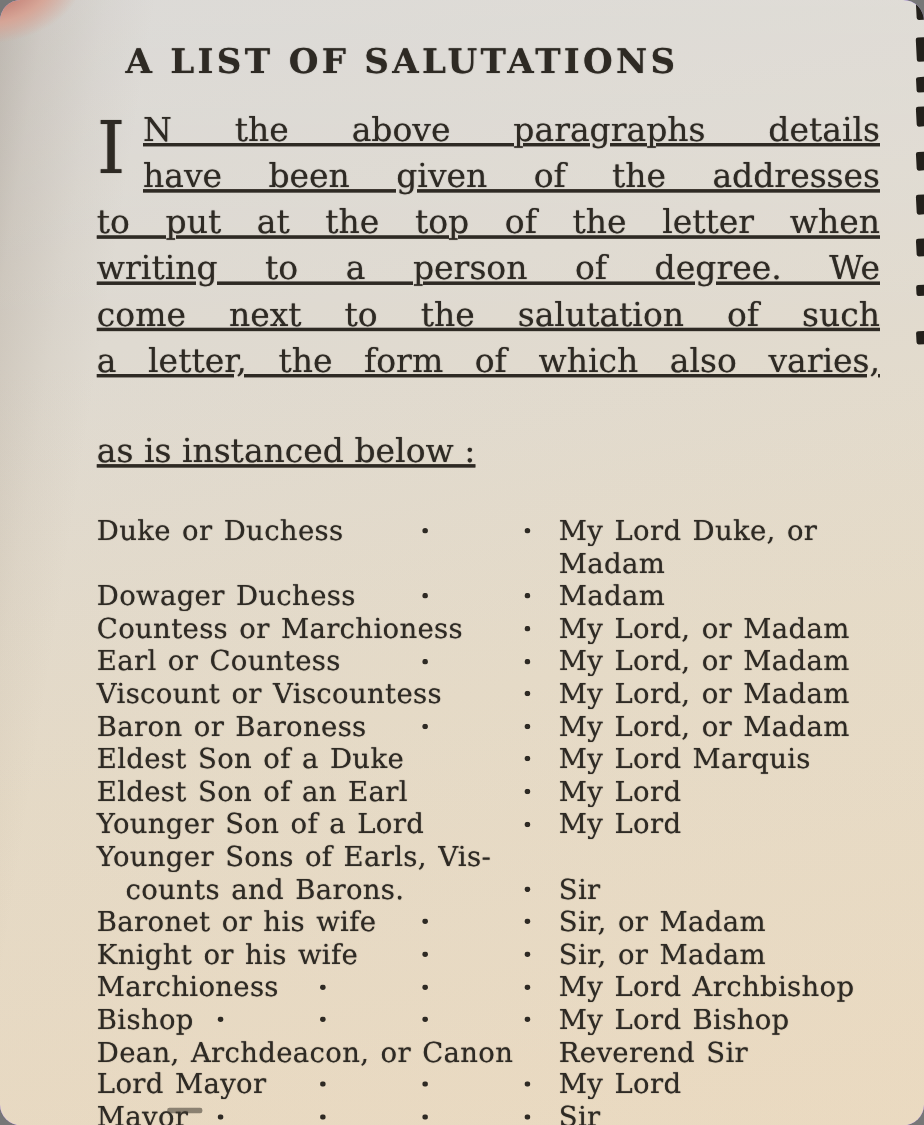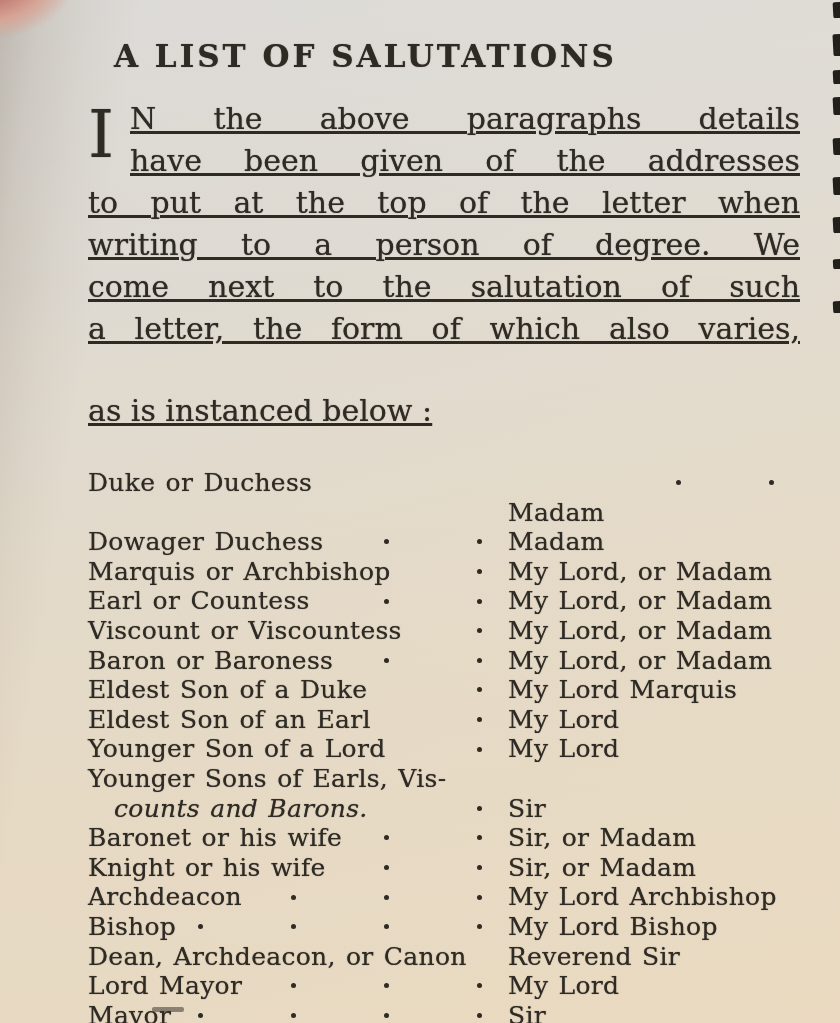--- a/index.html
+++ b/index.html
@@ -9,6 +9,7 @@
     overflow:hidden;
     background:#8b5cf6;
     font-family:"DejaVu Serif", serif;
+    border-radius:19px;
   }
   .bg{
     position:absolute;inset:0;

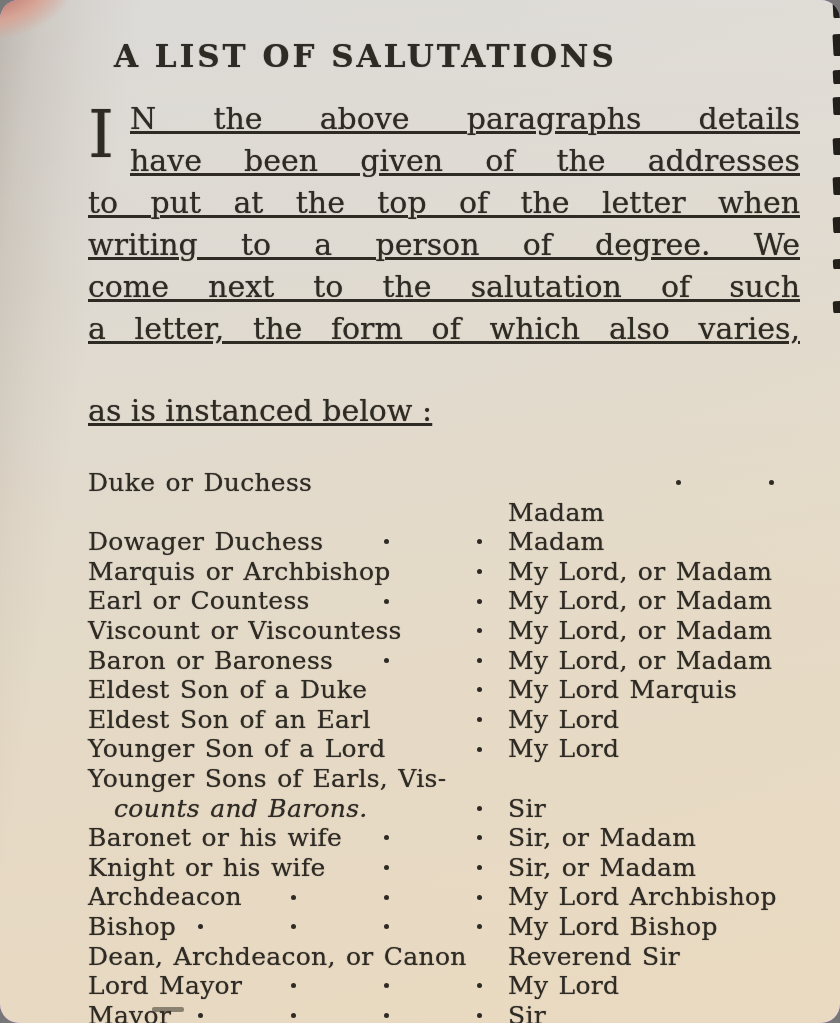--- a/index.html
+++ b/index.html
@@ -107,6 +107,7 @@
             <span class="dot"></span>
             <span class="dot"></span>
           </span>
+          <span class="s">My Lord Duke, or</span>
         </div>
         <div class="row">
           <span class="t"></span>

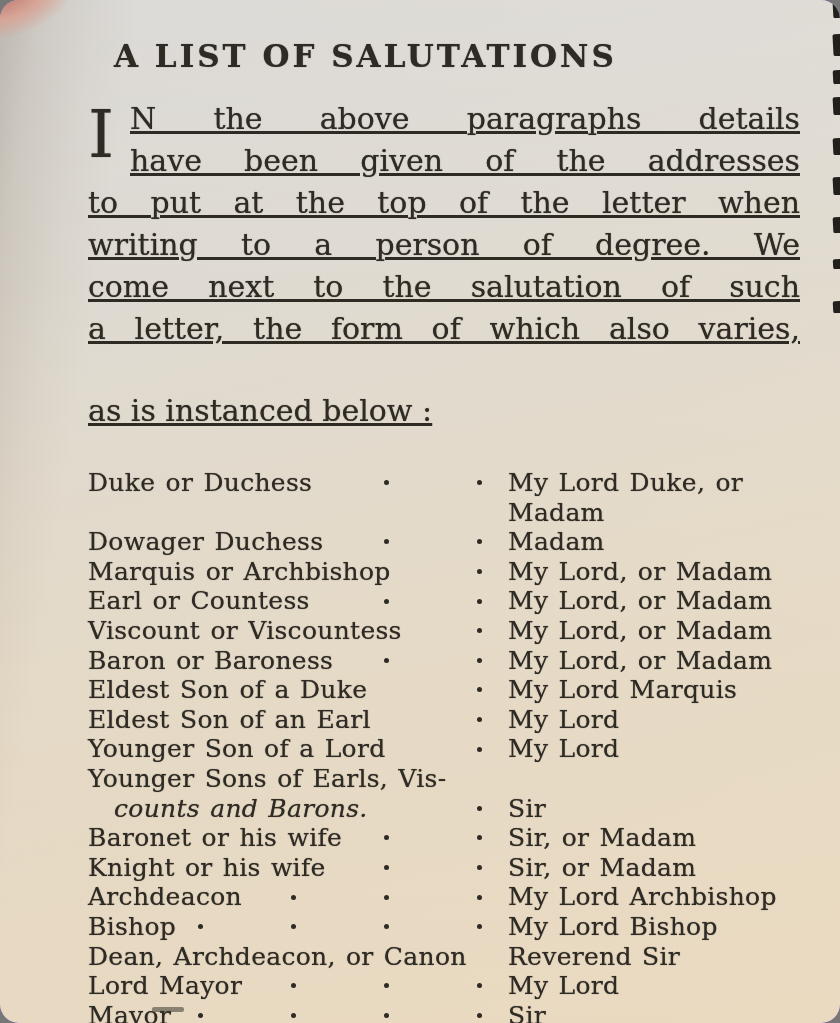--- a/index.html
+++ b/index.html
@@ -123,7 +123,7 @@
           <span class="s">Madam</span>
         </div>
         <div class="row">
-          <span class="t">Marquis or Archbishop</span>
+          <span class="t">Countess or Marchioness</span>
           <span class="dots">
             <span class="dot"></span>
           </span>

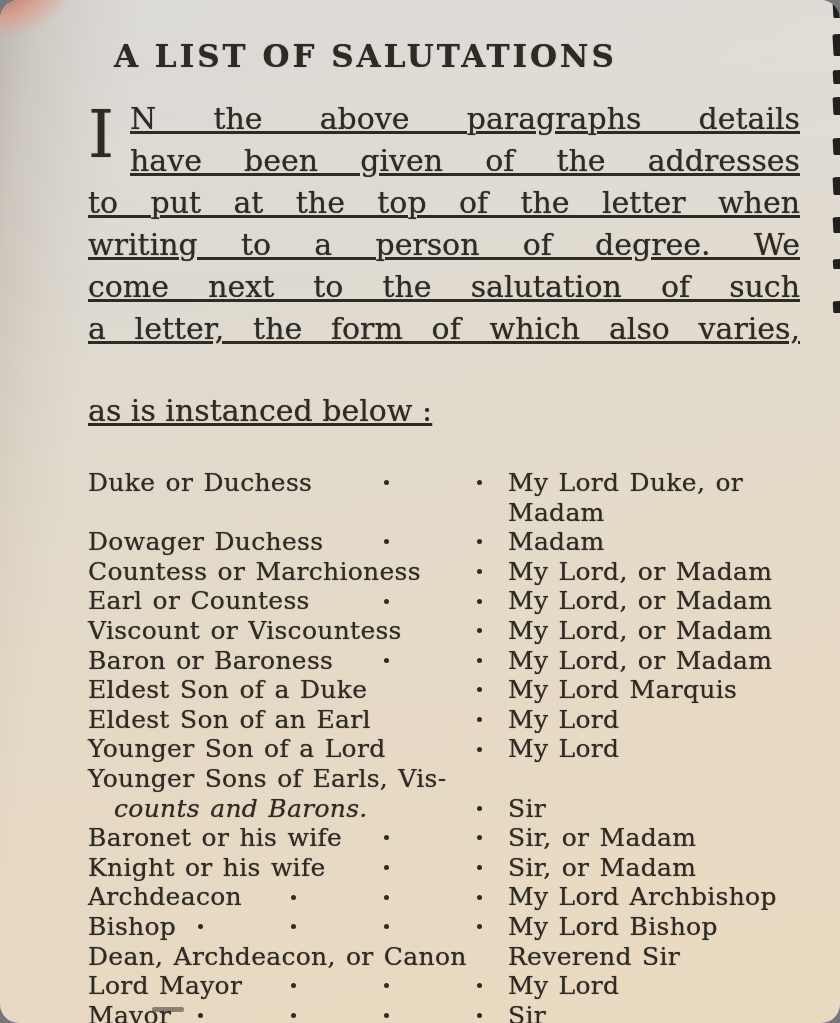--- a/index.html
+++ b/index.html
@@ -56,7 +56,7 @@
     letter-spacing:0.3px;word-spacing:2px;
   }
   .row .t{white-space:pre;}
-  .row .t.ind{padding-left:26px;font-style:italic;}
+  .row .t.ind{padding-left:26px;}
   .row .dots{
     flex:1 1 auto;min-width:0;overflow:hidden;
     display:flex;justify-content:flex-end;align-items:center;

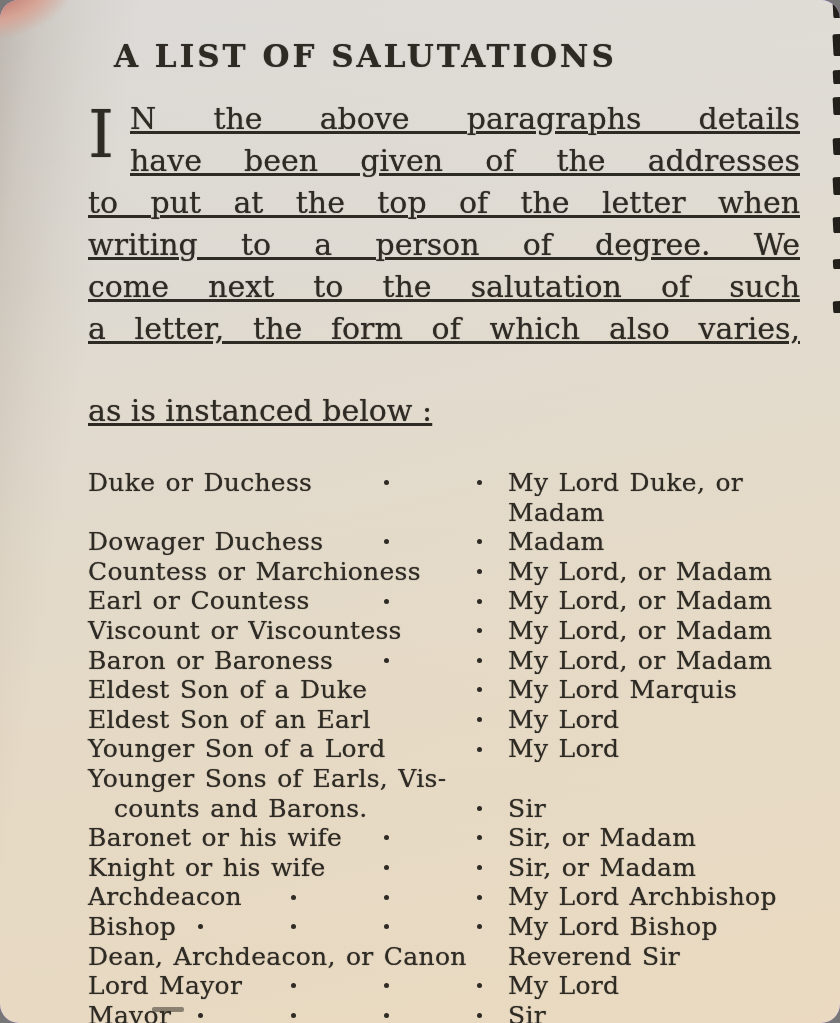--- a/index.html
+++ b/index.html
@@ -202,7 +202,7 @@
           <span class="s">Sir, or Madam</span>
         </div>
         <div class="row">
-          <span class="t">Archdeacon</span>
+          <span class="t">Marchioness</span>
           <span class="dots">
             <span class="dot"></span>
             <span class="dot"></span>

